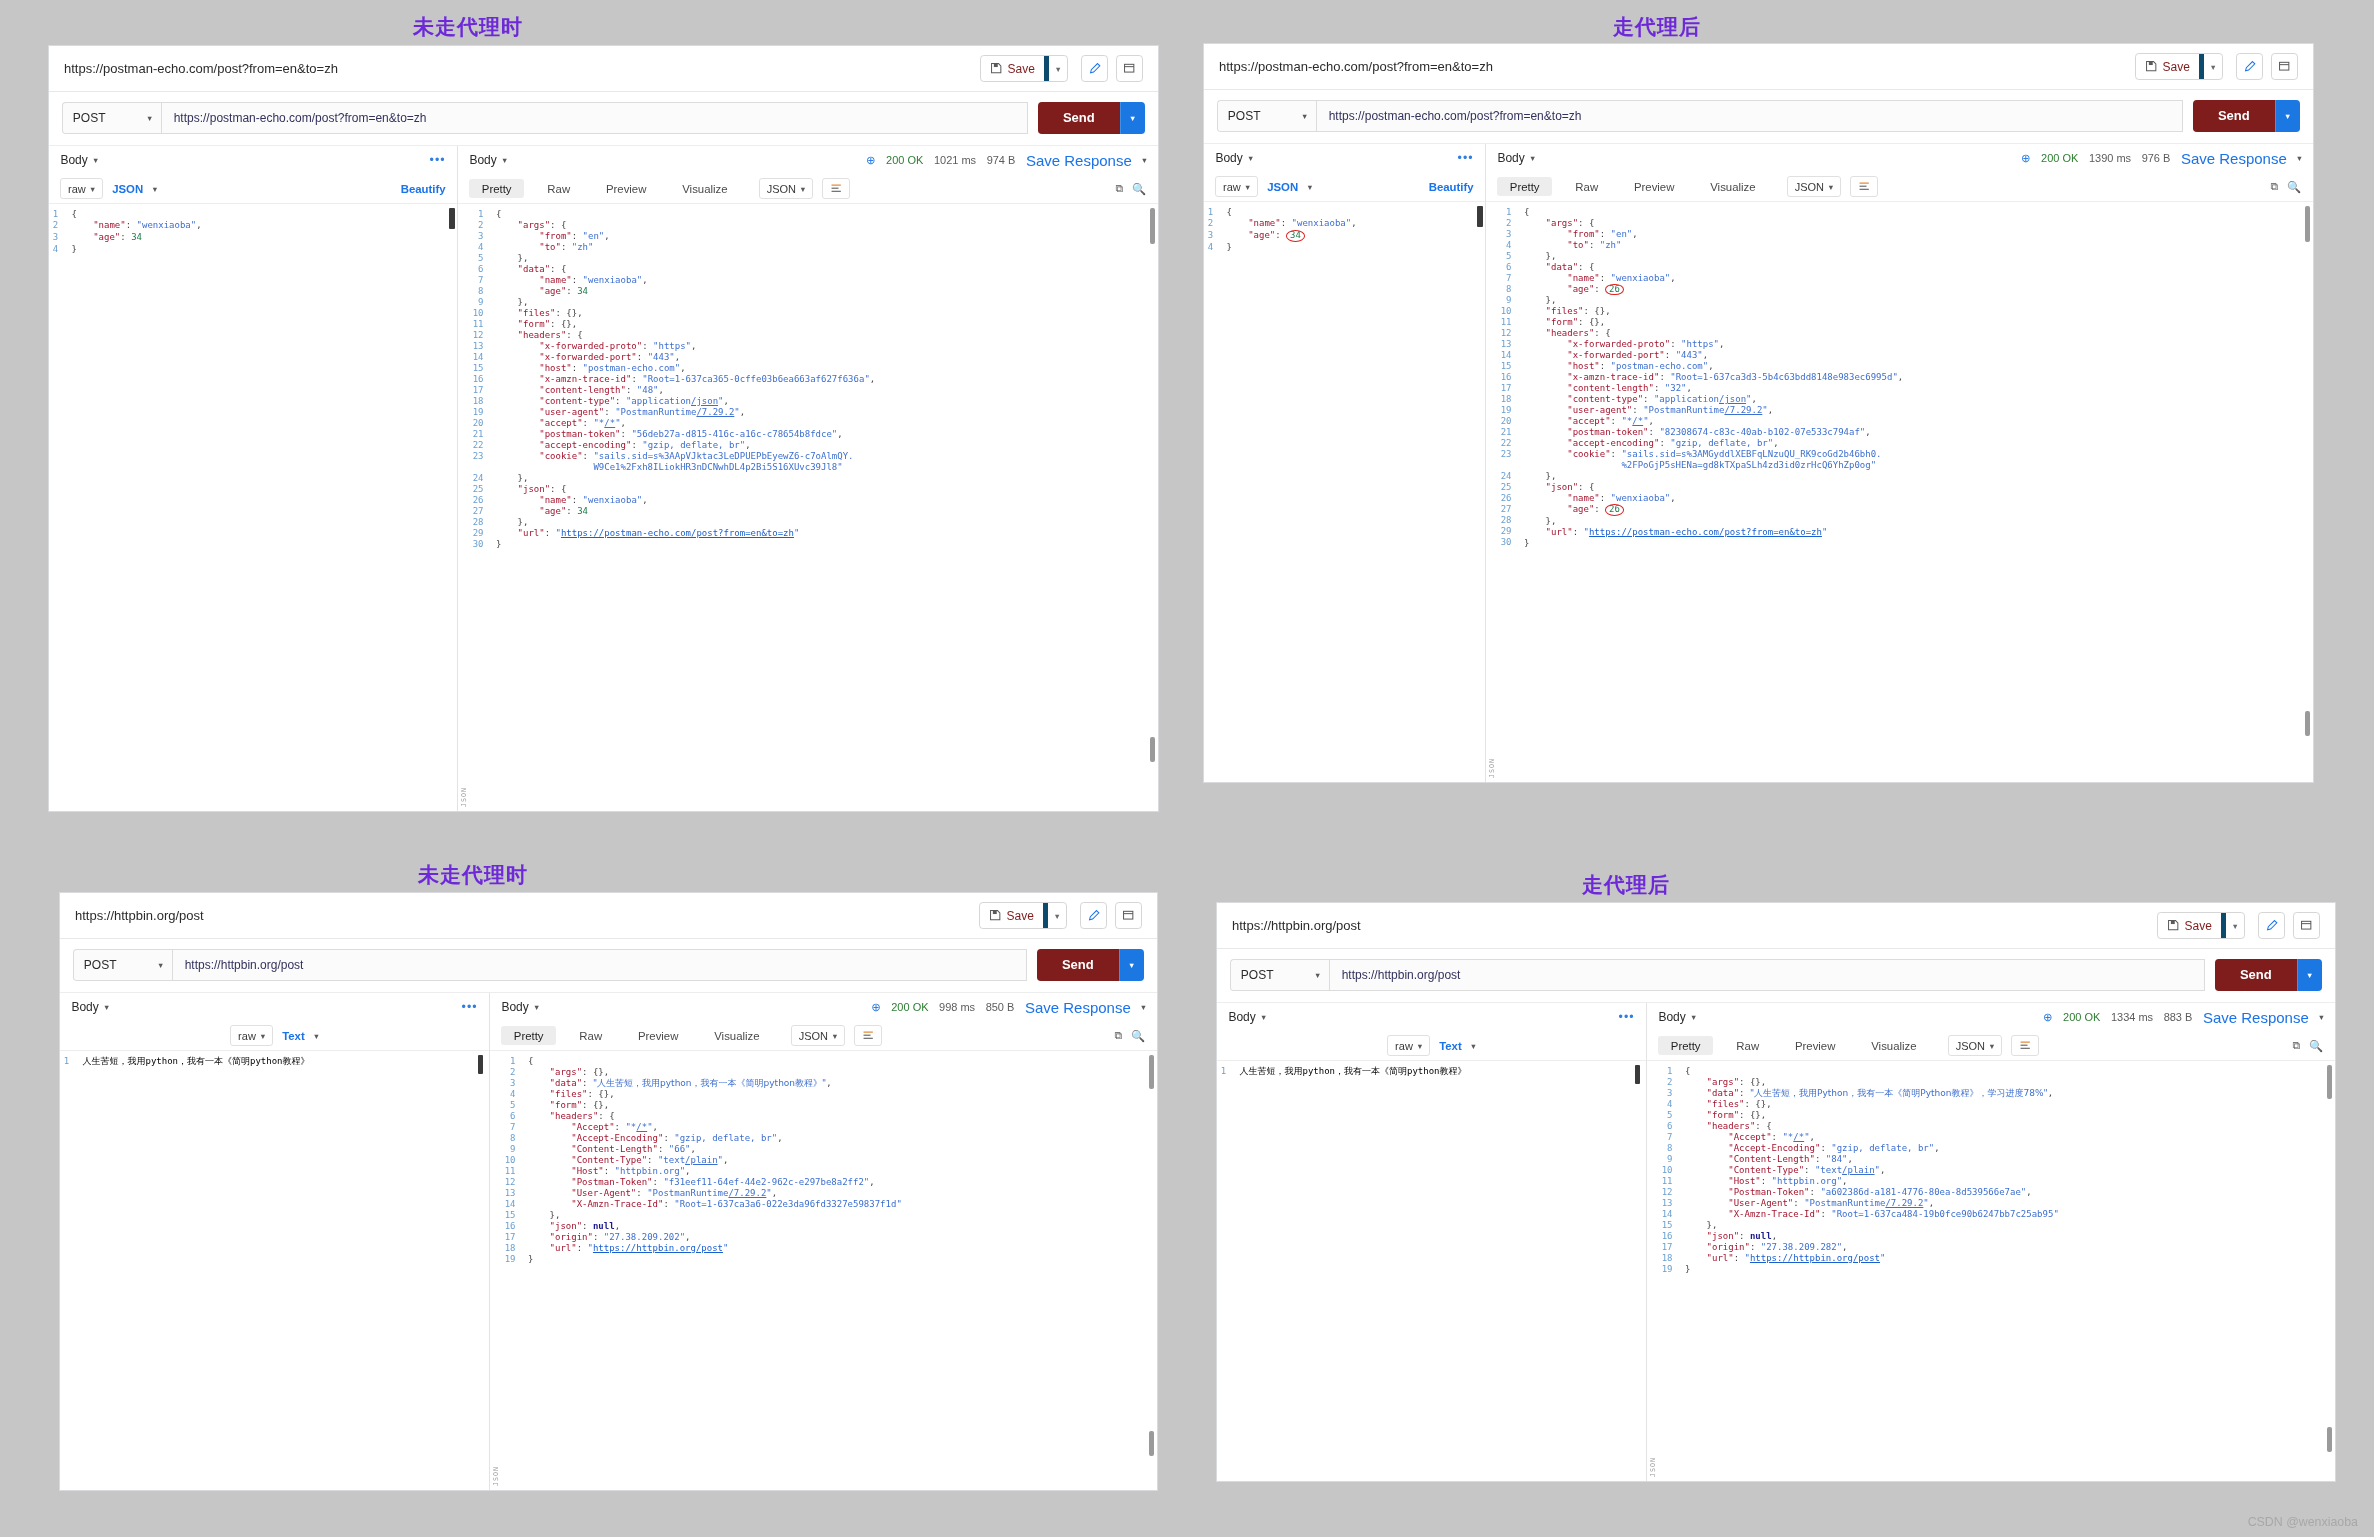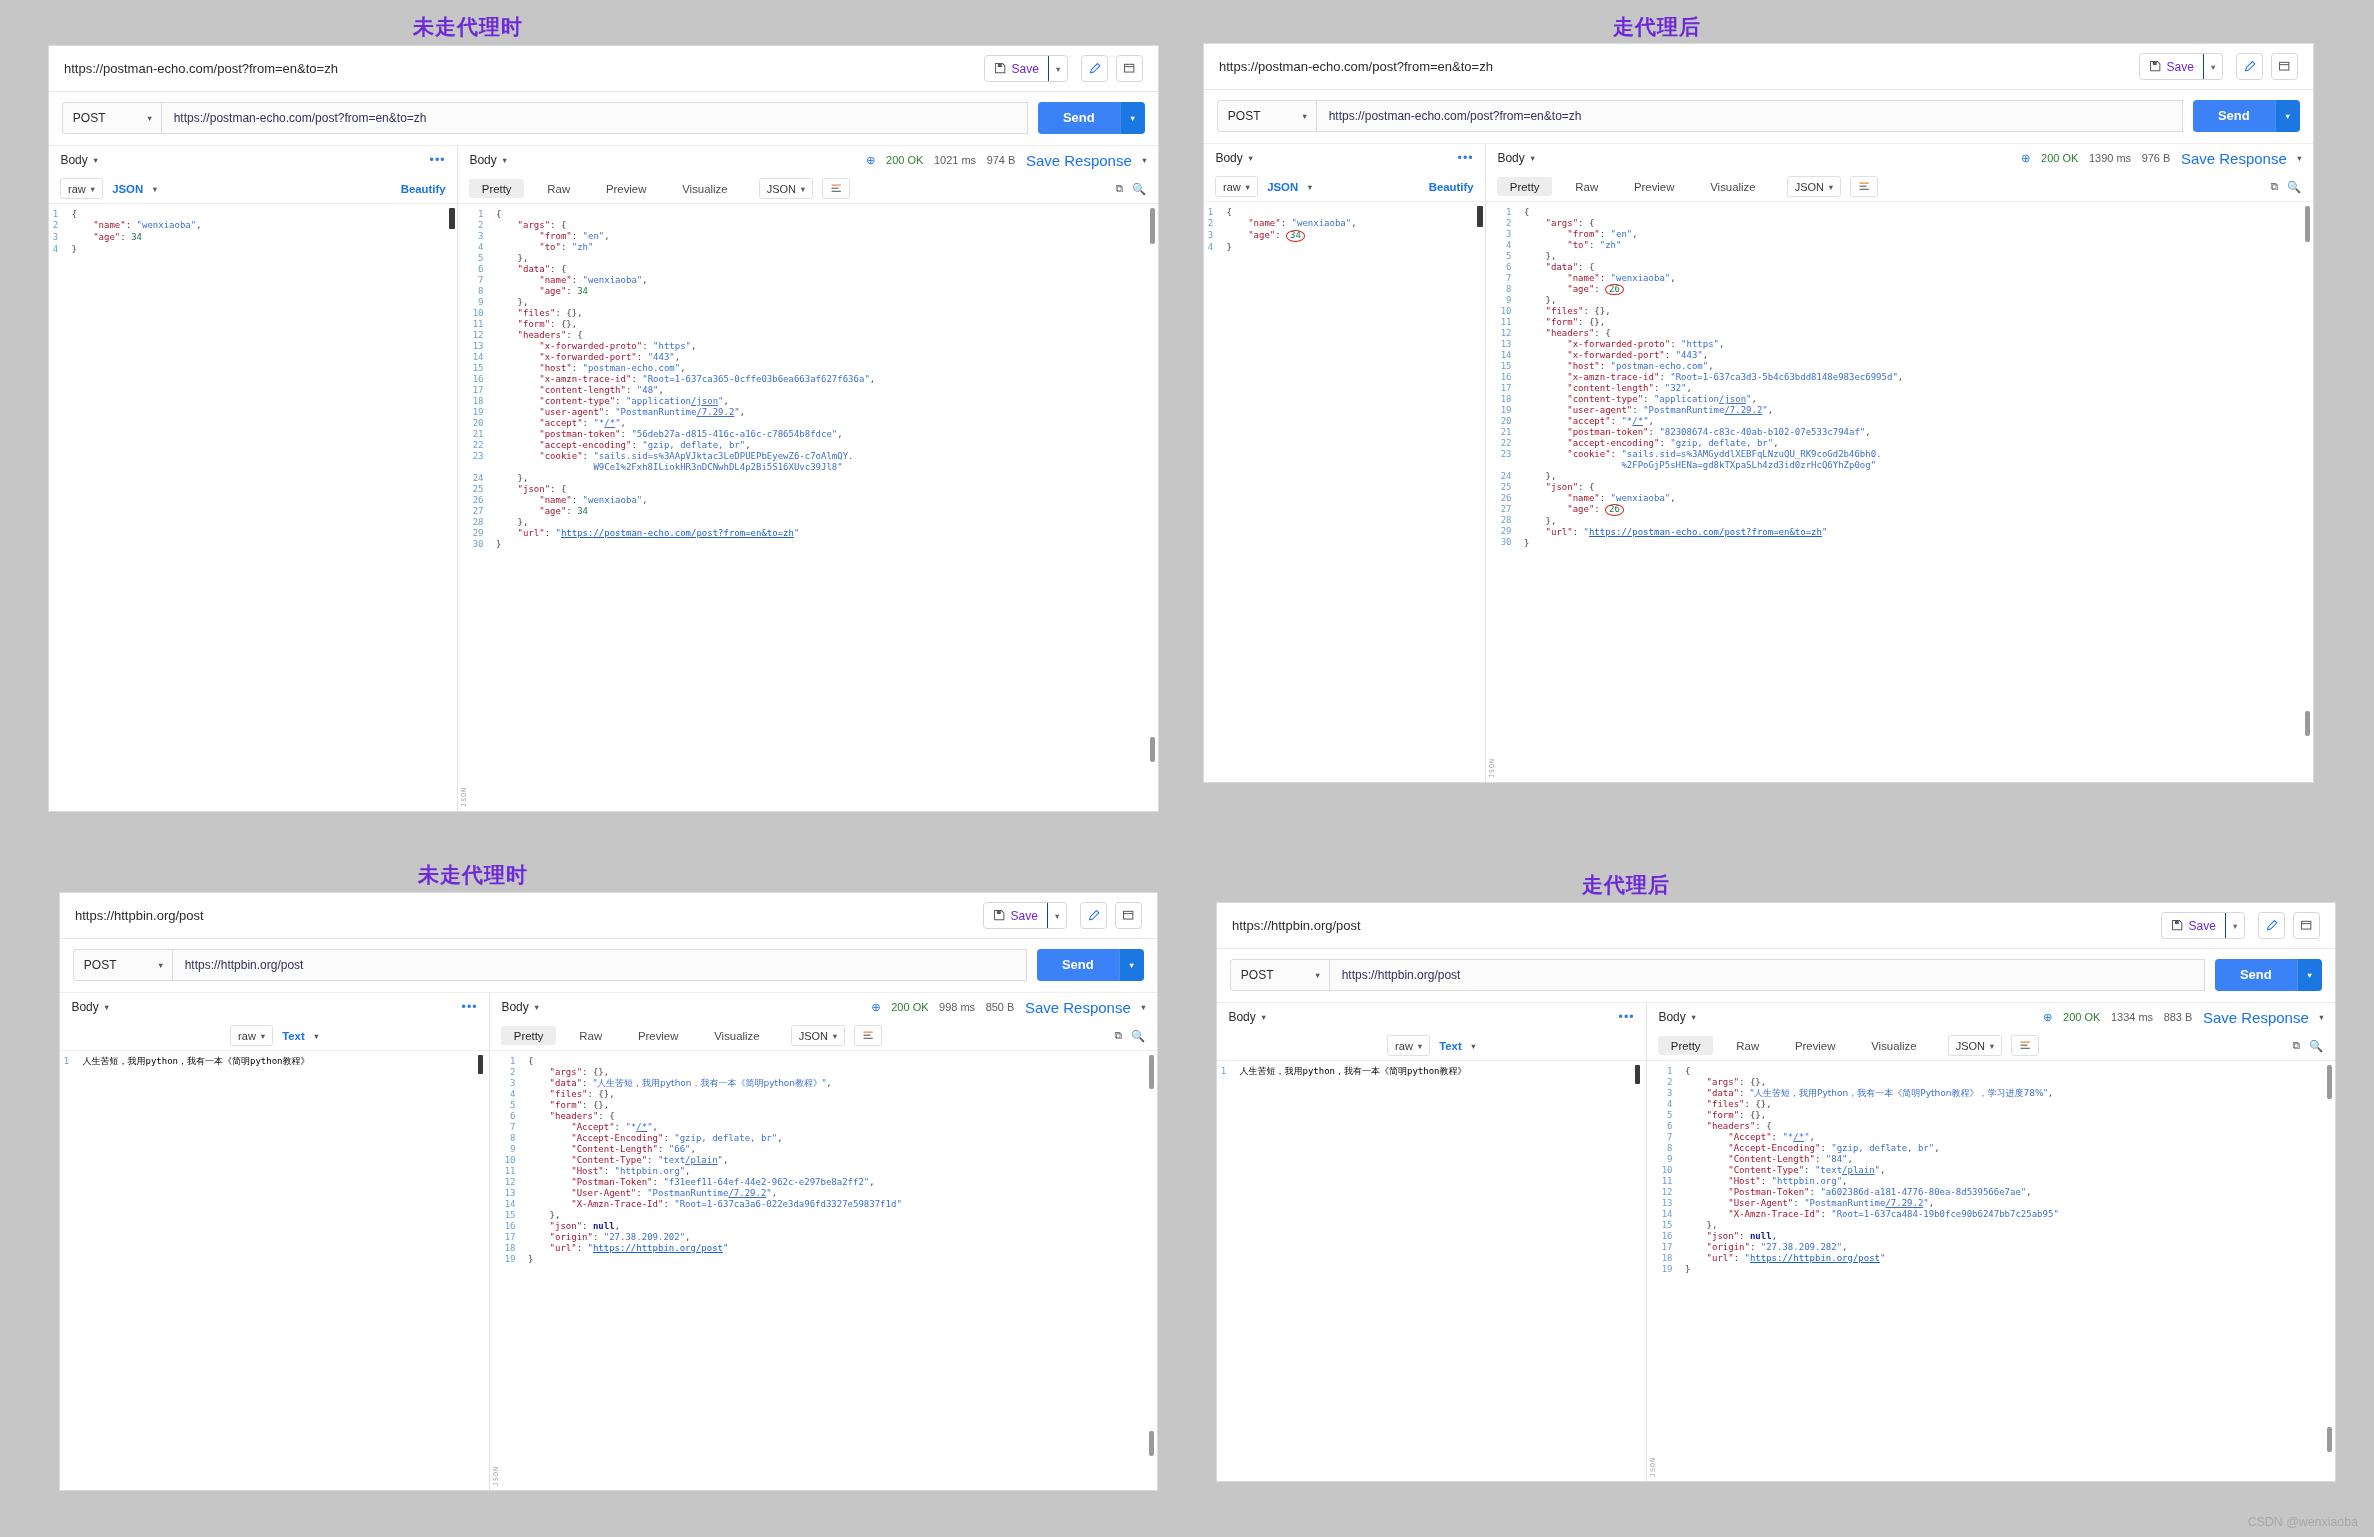--- a/index.html
+++ b/index.html
@@ -49,8 +49,8 @@
   .save-btn {
     display: flex; align-items: center; gap: 4.8px;
     padding: 0 9.5px; height: 100%;
-    font-size: 12px; color: #6d28d9;
-    border-right: 1px solid #0c4a6e;
+    font-size: 12px; color: #7f1d1d;
+    border-right: 5px solid #0c4a6e;
   }
   .save-caret { padding: 0 6.7px; height:100%; display:flex; align-items:center; font-size:8.6px; color:#6b6b6b; }
   .icon-sq {

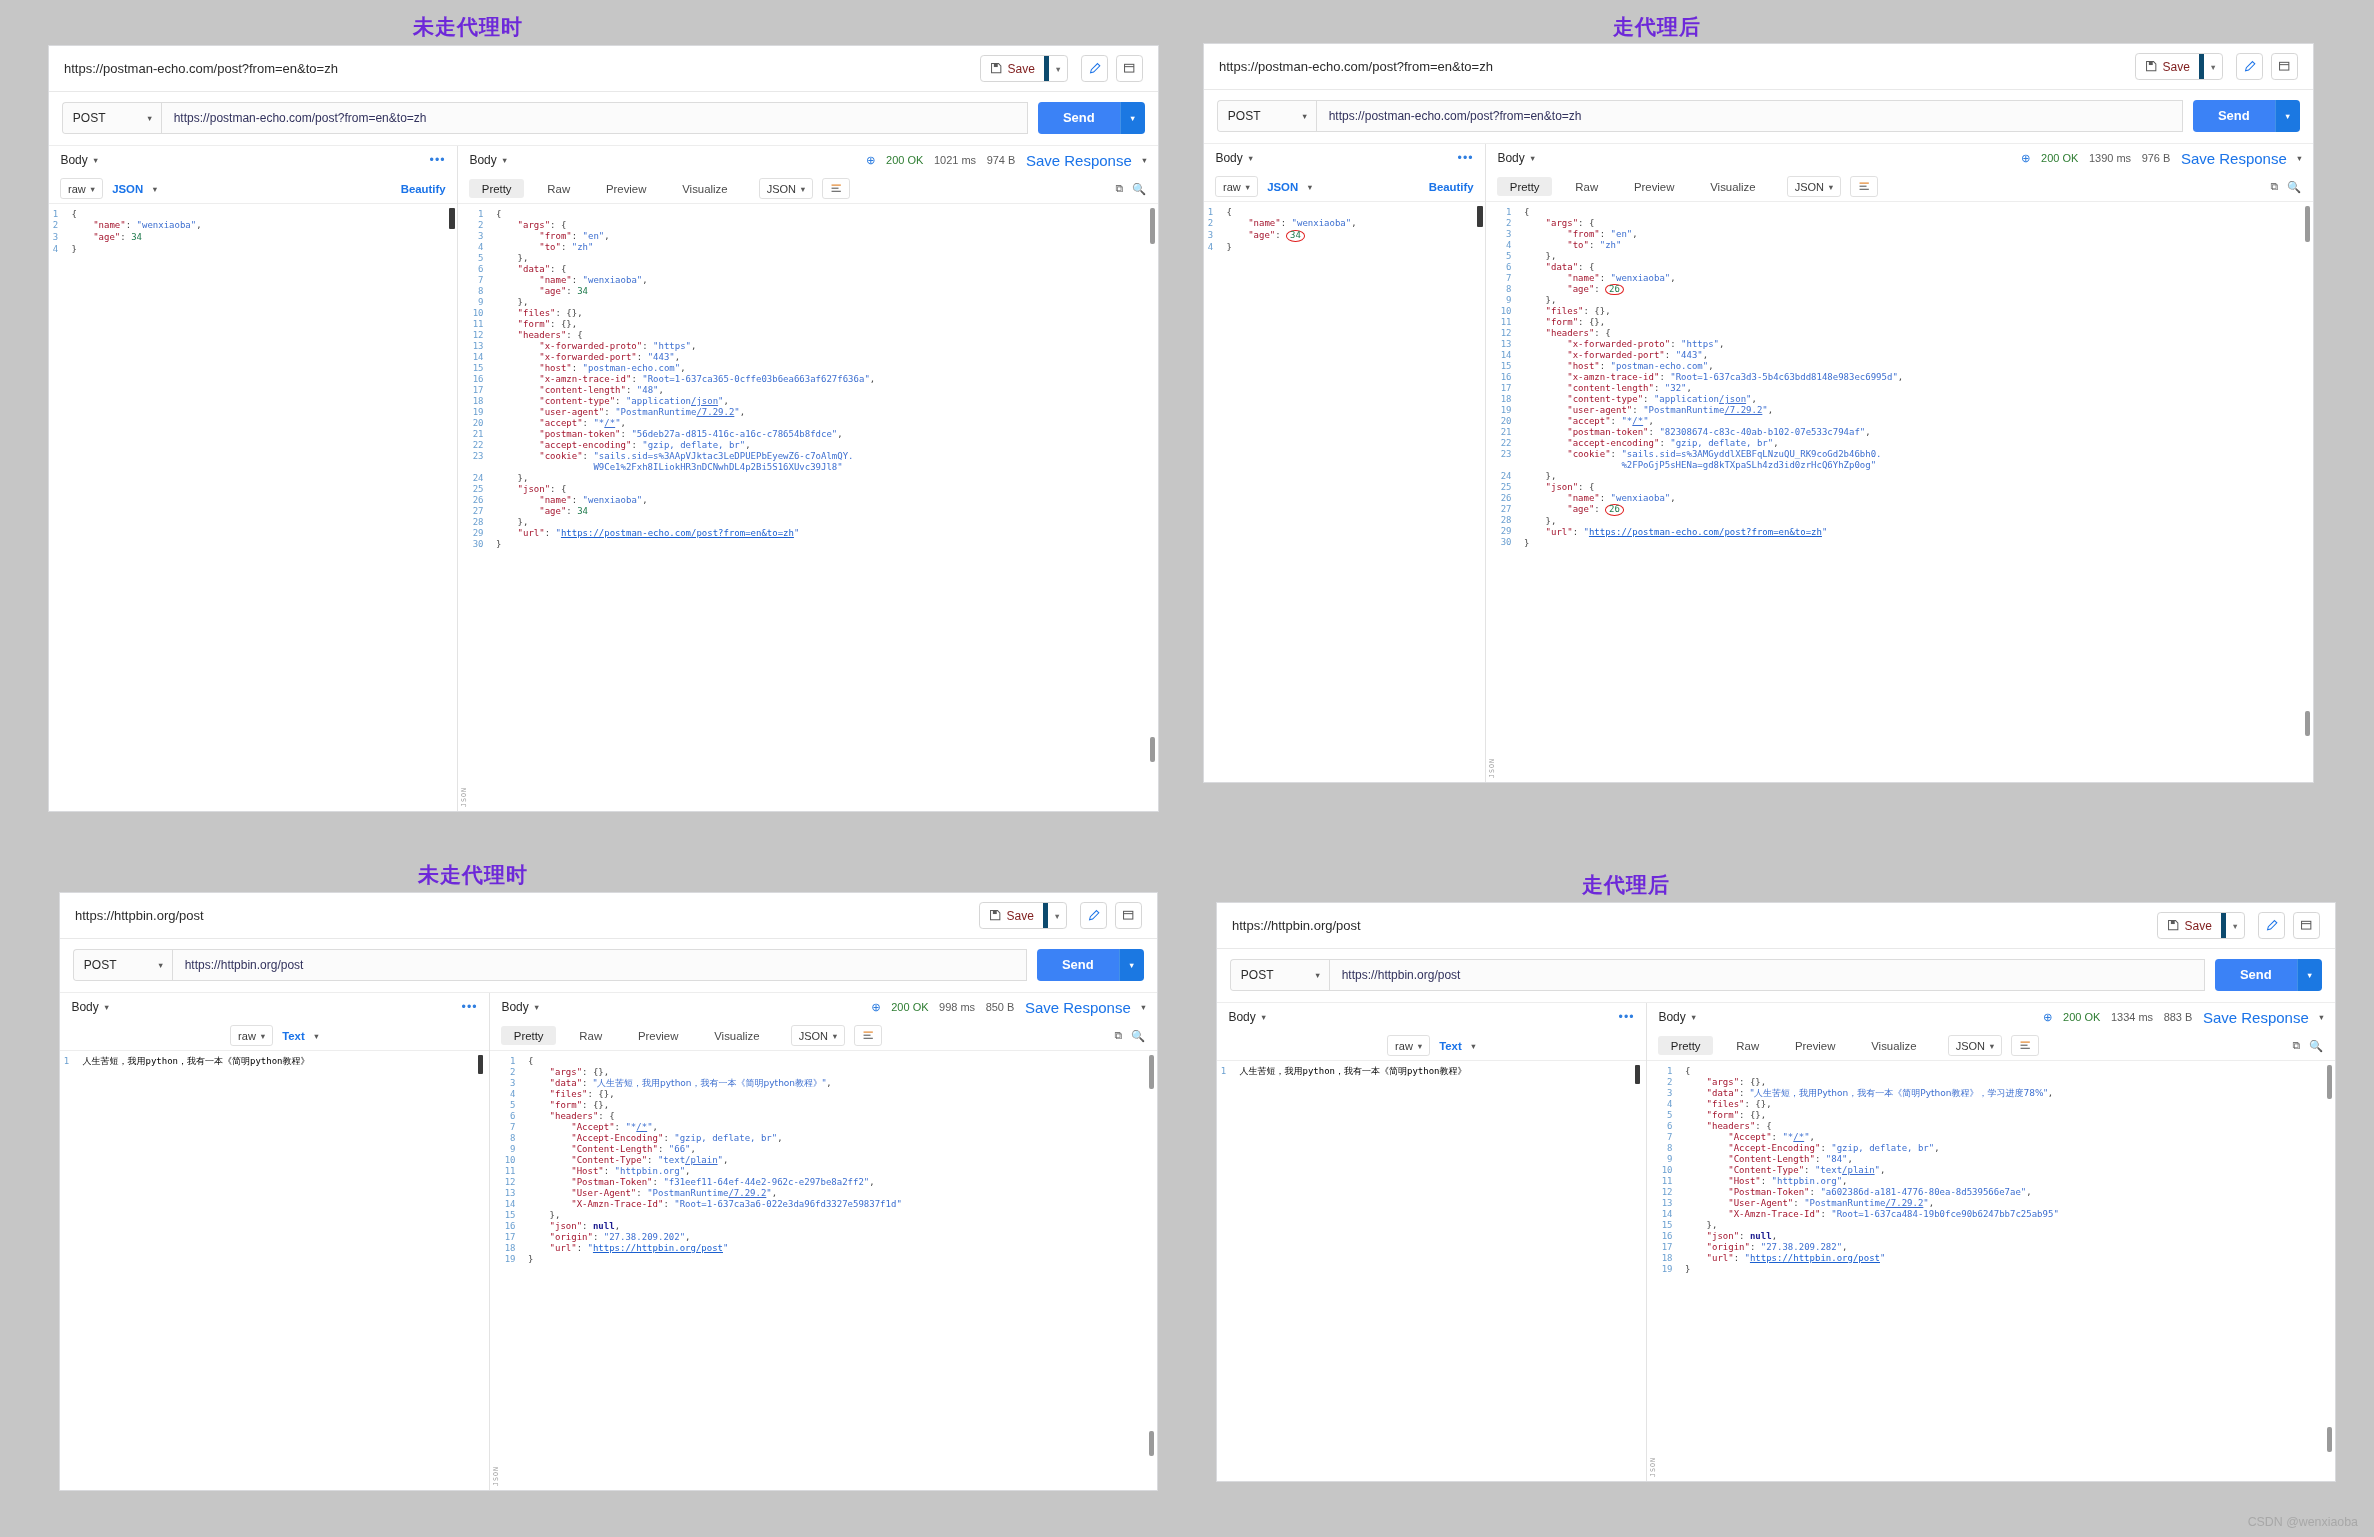--- a/index.html
+++ b/index.html
@@ -88,7 +88,7 @@
   }
   .send-btn {
     margin-left: 9.5px; height: 32px;
-    background: #3b82f6; color: #fff;
+    background: #7f1d1d; color: #fff;
     border-radius: 3.8px 0 0 3.8px;
     display: flex; align-items: center; justify-content: center;
     padding: 0 25px; font-size: 13px; font-weight: bold;

